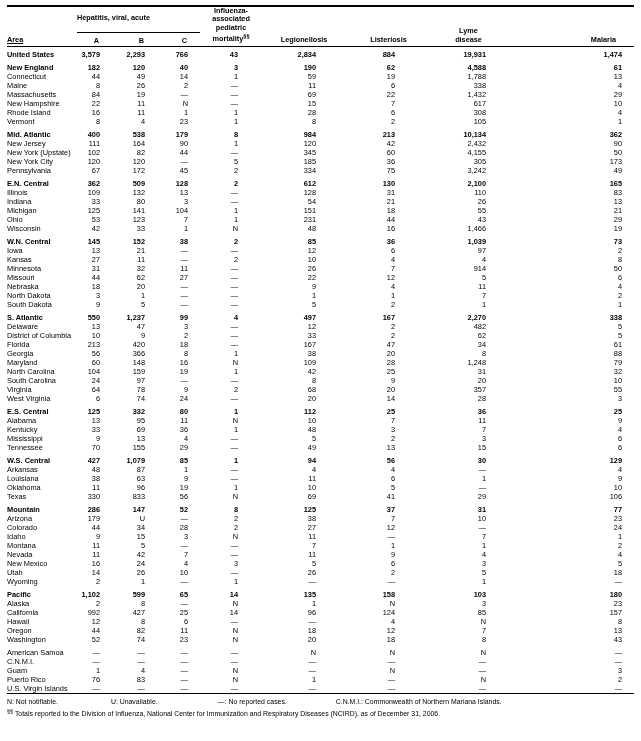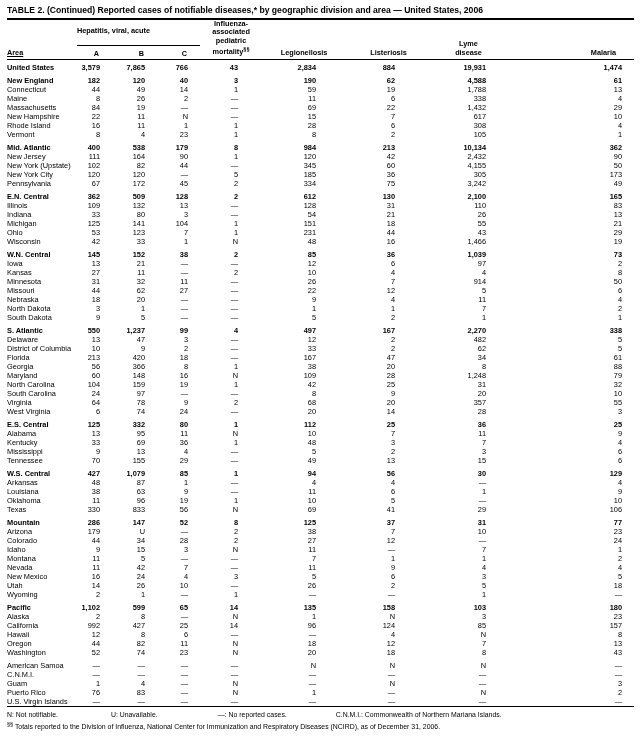--- a/index.html
+++ b/index.html
@@ -85,7 +85,6 @@
 
 <div class="page">
 
-  <div class="title">TABLE 2. (Continued) Reported cases of notifiable diseases,* by geographic division and area — United States, 2006</div>
 
   <table class="main">
     <colgroup>

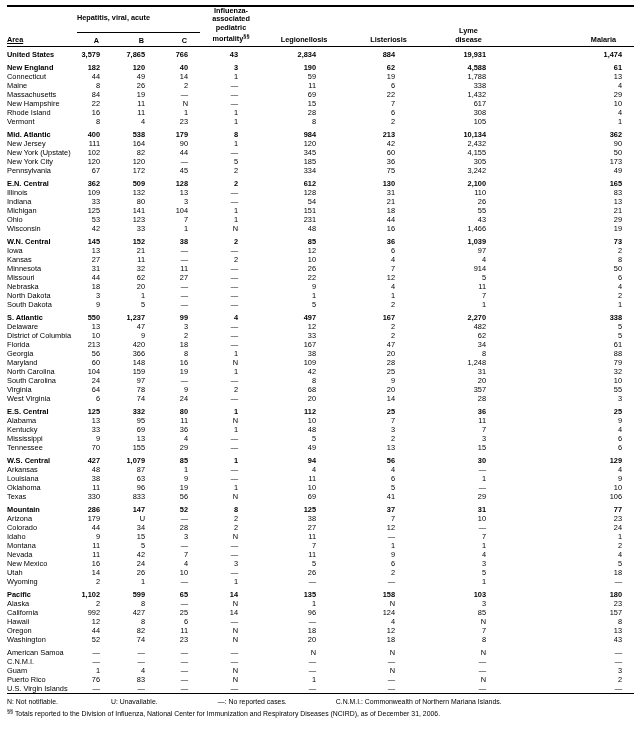--- a/index.html
+++ b/index.html
@@ -132,7 +132,7 @@
         <tr class="bold">
           <td class="area">United States</td>
           <td class="num c0">3,579</td>
-          <td class="num c1">7,865</td>
+          <td class="num c1">2,293</td>
           <td class="num c2">766</td>
           <td class="num c3">43</td>
           <td class="num c4">2,834</td>

